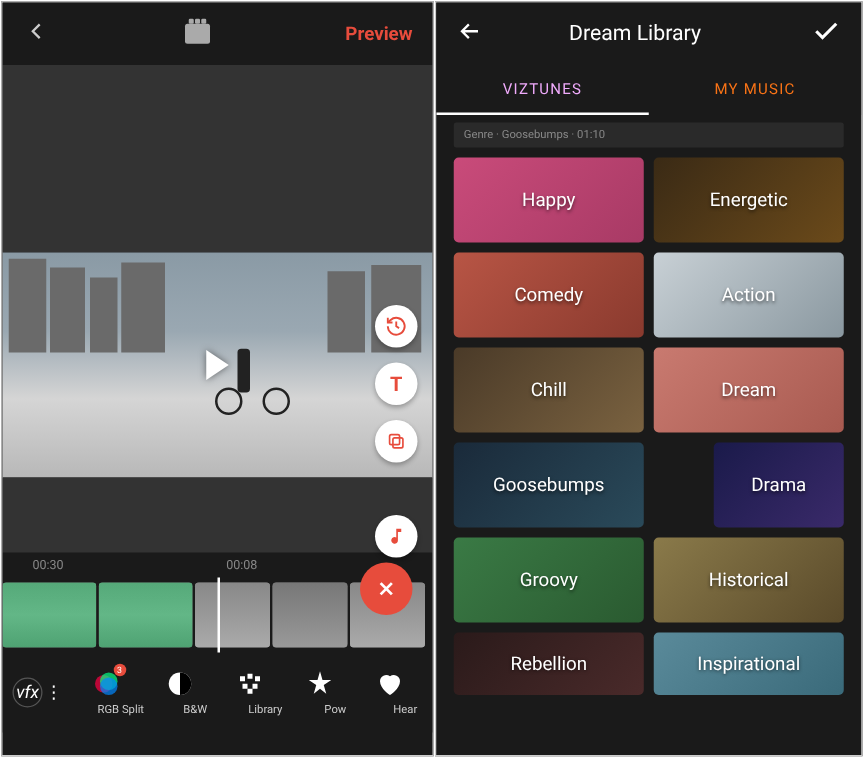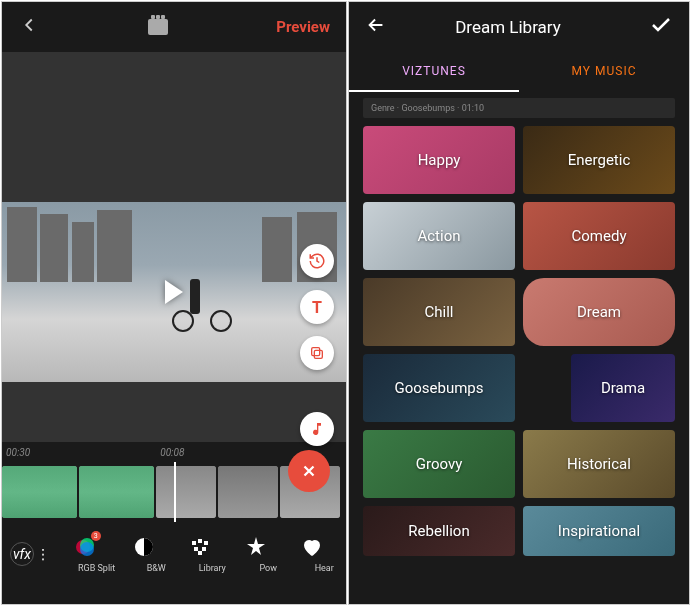--- a/index.html
+++ b/index.html
@@ -244,8 +244,8 @@
     <div class="pr-grid" id="tile-grid">
         <div class="pr-tile" style="background: linear-gradient(135deg, rgb(201, 75, 122), rgb(168, 58, 101));">Happy</div>
         <div class="pr-tile" style="background: linear-gradient(135deg, rgb(58, 42, 21), rgb(107, 74, 26));">Energetic</div>
+        <div class="pr-tile" style="background: linear-gradient(135deg, rgb(184, 85, 69), rgb(138, 58, 46));">Comedy</div>
         <div class="pr-tile" style="background: linear-gradient(135deg, rgb(200, 208, 213), rgb(138, 152, 160));">Action</div>
-        <div class="pr-tile" style="background: linear-gradient(135deg, rgb(184, 85, 69), rgb(138, 58, 46));">Comedy</div>
         <div class="pr-tile" style="background: linear-gradient(135deg, rgb(74, 58, 40), rgb(122, 98, 64));">Chill</div>
         <div class="pr-tile" style="background: linear-gradient(135deg, rgb(201, 122, 112), rgb(168, 90, 80)); border-radius: 21px;">Dream</div>
         <div class="pr-tile" style="background: linear-gradient(135deg, rgb(26, 42, 58), rgb(42, 74, 90));">Goosebumps</div>

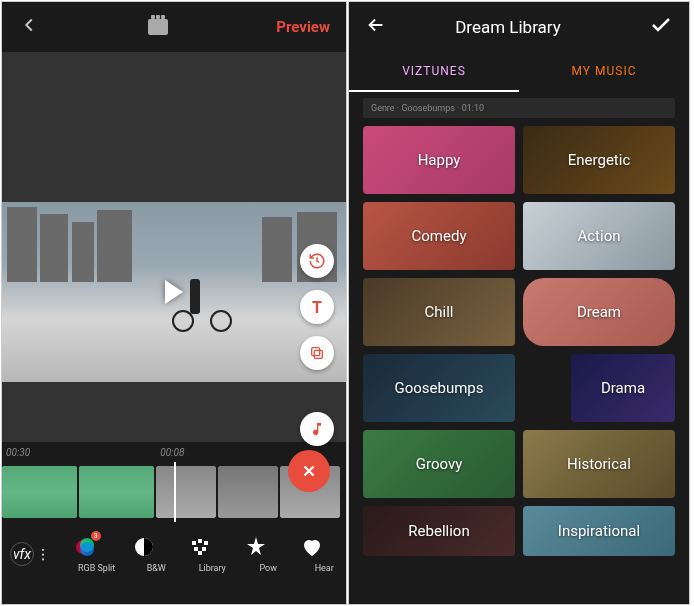--- a/index.html
+++ b/index.html
@@ -247,7 +247,7 @@
         <div class="pr-tile" style="background: linear-gradient(135deg, rgb(184, 85, 69), rgb(138, 58, 46));">Comedy</div>
         <div class="pr-tile" style="background: linear-gradient(135deg, rgb(200, 208, 213), rgb(138, 152, 160));">Action</div>
         <div class="pr-tile" style="background: linear-gradient(135deg, rgb(74, 58, 40), rgb(122, 98, 64));">Chill</div>
-        <div class="pr-tile" style="background: linear-gradient(135deg, rgb(201, 122, 112), rgb(168, 90, 80)); border-radius: 21px;">Dream</div>
+        <div class="pr-tile" style="background: linear-gradient(135deg, rgb(201, 122, 112), rgb(168, 90, 80));">Dream</div>
         <div class="pr-tile" style="background: linear-gradient(135deg, rgb(26, 42, 58), rgb(42, 74, 90));">Goosebumps</div>
         <div class="pr-tile" style="background: linear-gradient(135deg, rgb(26, 26, 74), rgb(58, 42, 106)); margin-left: 48px;">Drama</div>
         <div class="pr-tile" style="background: linear-gradient(135deg, rgb(58, 122, 69), rgb(42, 90, 48));">Groovy</div>

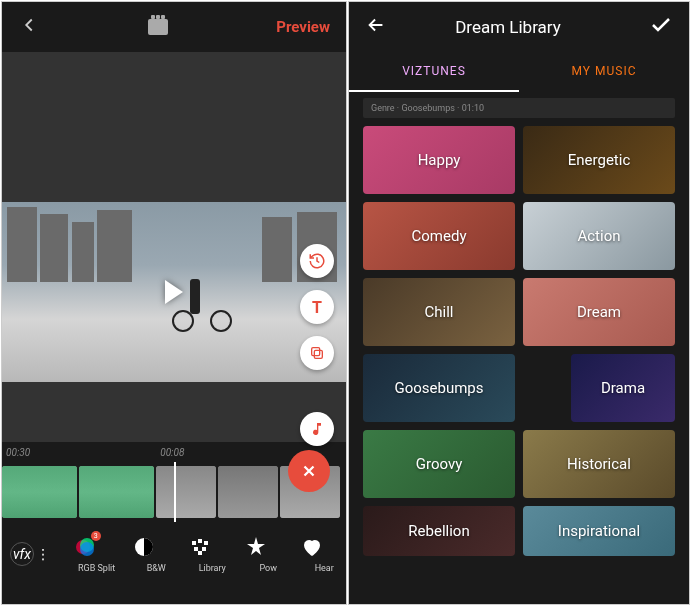--- a/index.html
+++ b/index.html
@@ -35,7 +35,7 @@
 .pl-dark-mid { height: 60px; background: #333; position: relative; }
 .pl-music-btn { position: absolute; right: 12px; top: 30px; width: 34px; height: 34px; border-radius: 50%; background: #fff; display: flex; align-items: center; justify-content: center; cursor: pointer; box-shadow: 0 2px 4px rgba(0,0,0,0.3); color: #e74c3c; }
 
-.pl-times { height: 20px; display: flex; padding: 0 4px; font-size: 10px; color: #888; align-items: center; background: #1a1a1a; font-style: italic; }
+.pl-times { height: 20px; display: flex; padding: 0 24px; font-size: 10px; color: #888; align-items: center; background: #1a1a1a; }
 .pl-time-gap { width: 130px; }
 
 .pl-timeline { height: 60px; background: #1a1a1a; position: relative; display: flex; padding: 4px 0; }

